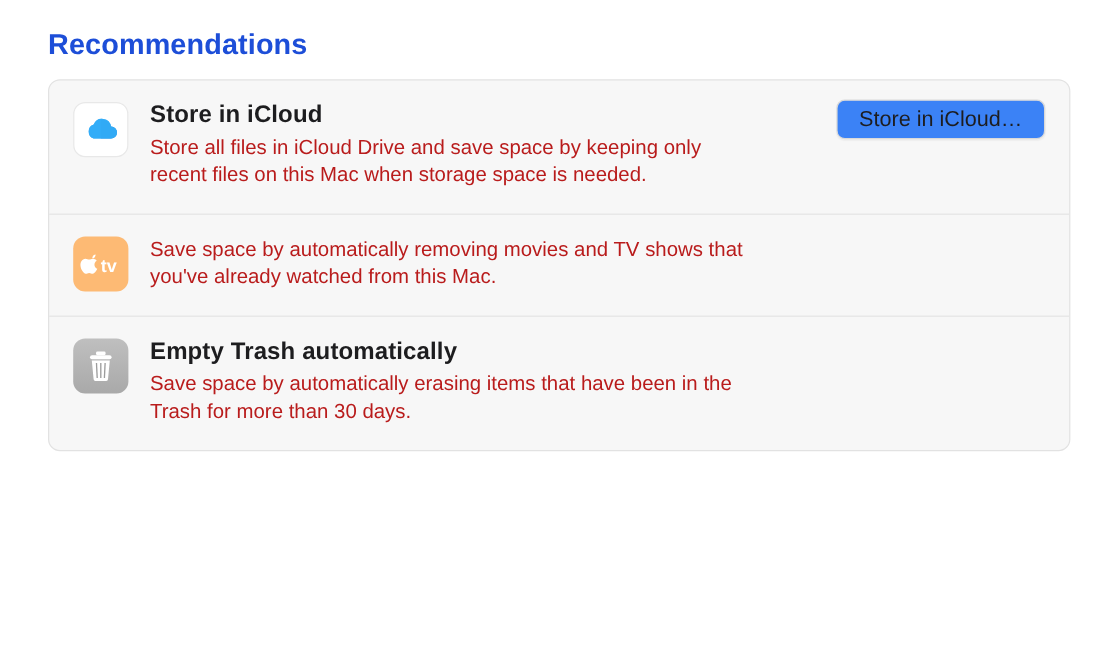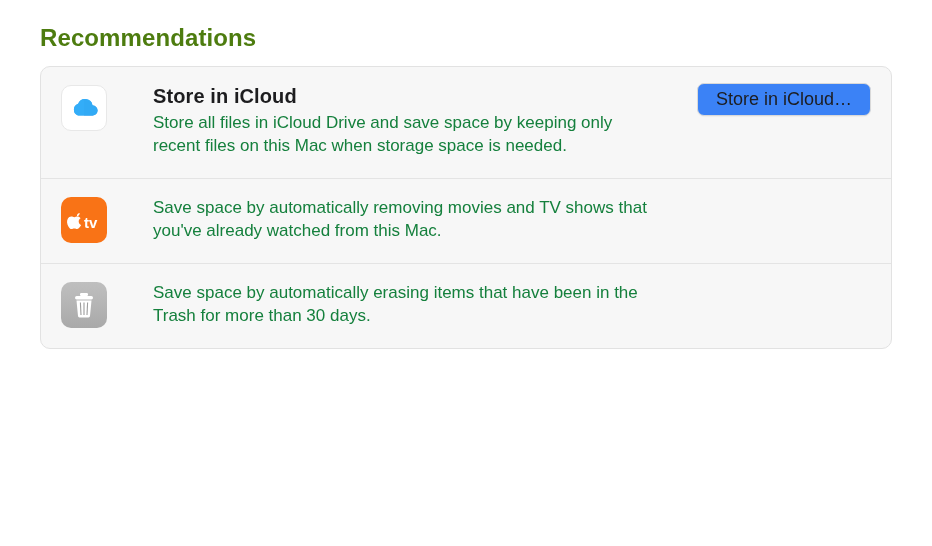--- a/index.html
+++ b/index.html
@@ -17,7 +17,7 @@
     .section-title {
       font-size: 24px;
       font-weight: 700;
-      color: #4d7c0f;
+      color: #1d4ed8;
       margin-bottom: 14px;
       letter-spacing: 0.1px;
     }

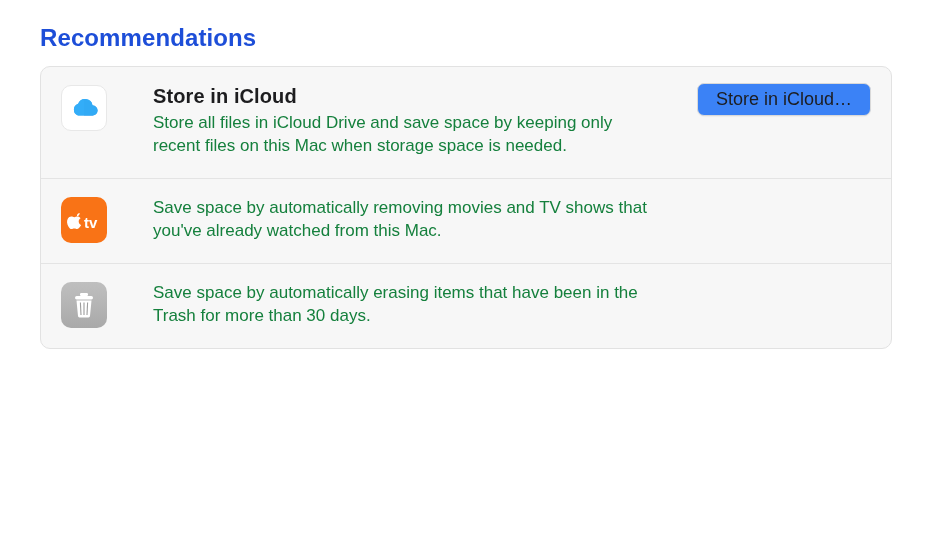--- a/index.html
+++ b/index.html
@@ -32,7 +32,6 @@
       align-items: flex-start;
       padding: 18px 20px 20px 20px;
       border-bottom: 1px solid #e4e4e4;
-      gap: 28px;
     }
     .row:last-child {
       border-bottom: none;

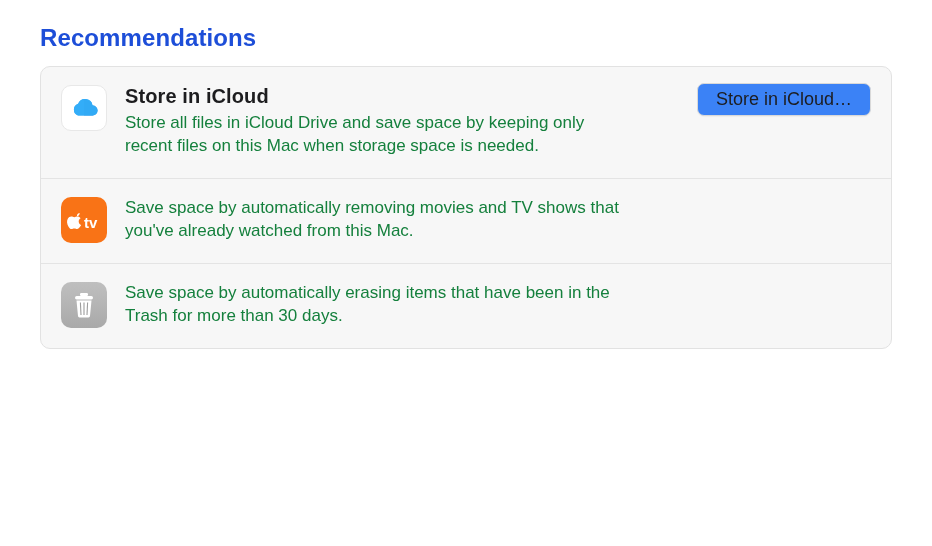--- a/index.html
+++ b/index.html
@@ -72,7 +72,7 @@
     .row-desc {
       font-size: 17px;
       font-weight: 400;
-      color: #15803d;
+      color: #b91c1c;
       line-height: 1.35;
       max-width: 510px;
     }

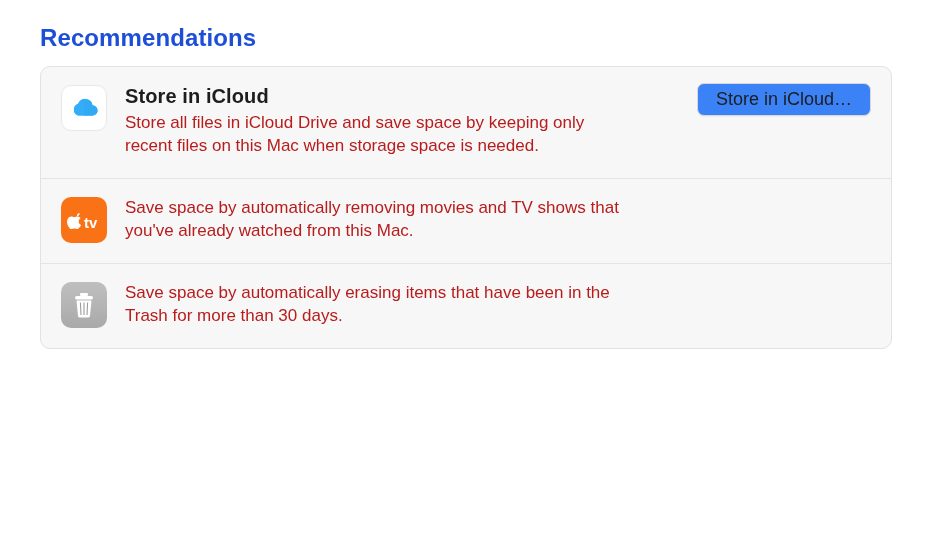--- a/index.html
+++ b/index.html
@@ -51,8 +51,7 @@
       border: 1px solid #e8e8e8;
     }
     .icon-wrap.appletv {
-      background: #f97316;
-      align-items: flex-end;
+      background: #fdba74;
     }
     .icon-wrap.trash {
       background: linear-gradient(180deg, #bfbfbf 0%, #a9a9a9 100%);

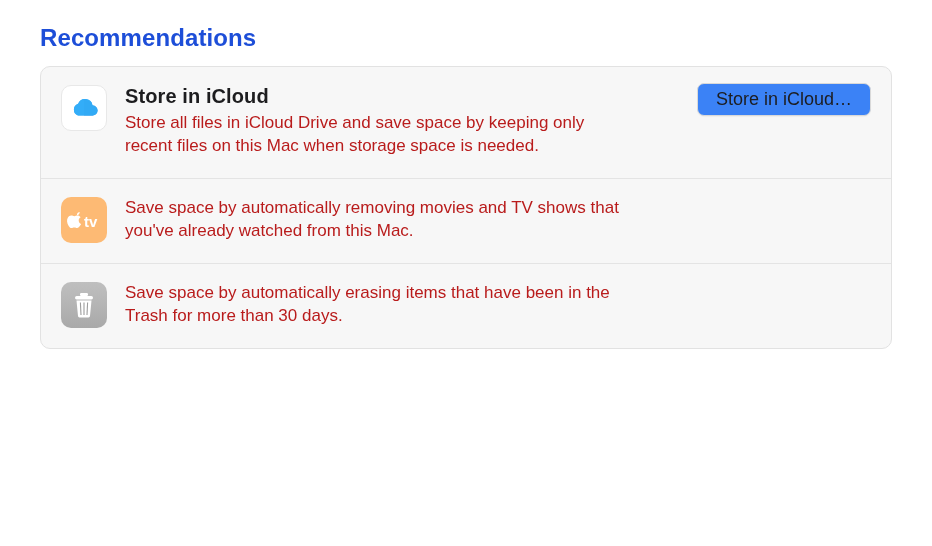--- a/index.html
+++ b/index.html
@@ -147,6 +147,7 @@
       </svg>
     </div>
     <div class="text-col">
+      <div class="row-title">Empty Trash automatically</div>
       <div class="row-desc">Save space by automatically erasing items that have been in the Trash for more than 30 days.</div>
     </div>
   </div>

